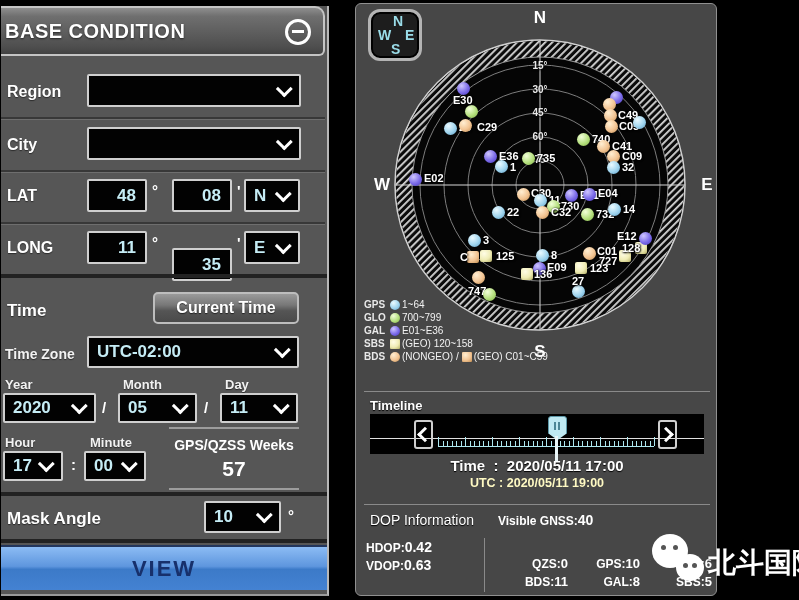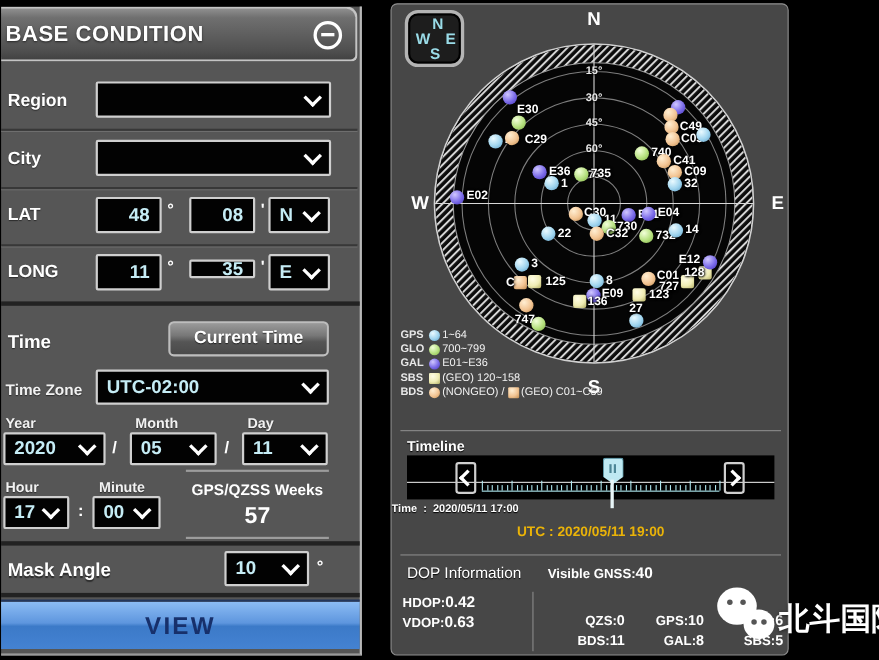--- a/index.html
+++ b/index.html
@@ -268,7 +268,7 @@
       <div id="sat-layer">
           <div class="sat c-gal" style="left: 101px; top: 78px;"></div>
           <div class="sat c-glo" style="left: 109px; top: 101px;"></div>
-          <div class="sat-label" style="left: 97px; top: 90px; margin-left: 17px;">E30</div>
+          <div class="sat-label" style="left: 97px; top: 90px;">E30</div>
           <div class="sat c-gps" style="left: 88px; top: 118px;"></div>
           <div class="sat-label" style="left: 103px; top: 117px;">25</div>
           <div class="sat c-bds" style="left: 103px; top: 115px;"></div>

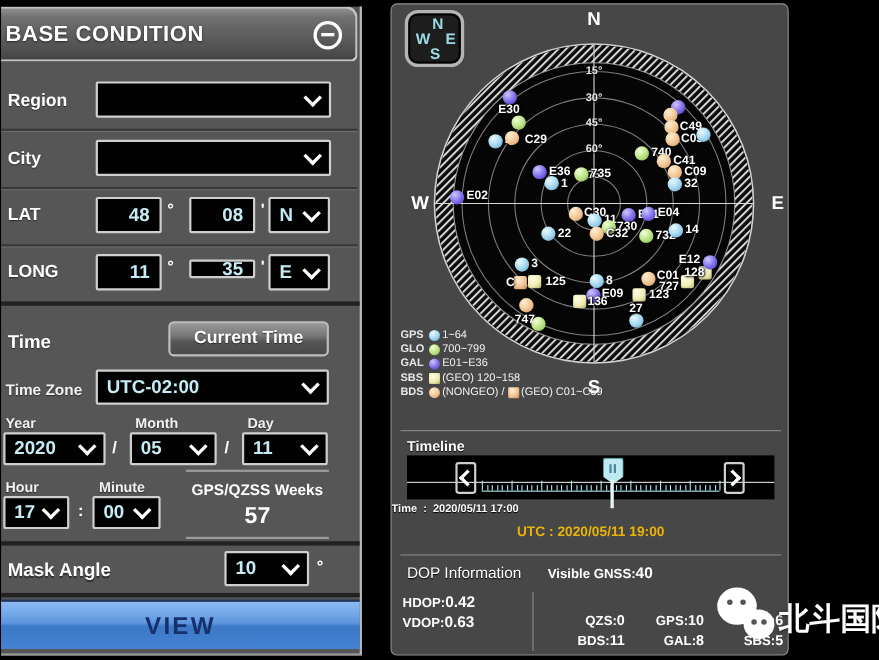--- a/index.html
+++ b/index.html
@@ -160,7 +160,7 @@
       <span class="val">11</span>
     </div>
     <span class="unit" style="left:151px;top:228px;">°</span>
-    <div class="numbox" style="left:171px;top:230px;width:60px;height:17px;">
+    <div class="numbox" style="left:171px;top:242px;width:60px;height:33px;">
       <span class="val">35</span>
     </div>
     <span class="unit" style="left:236px;top:228px;">'</span>

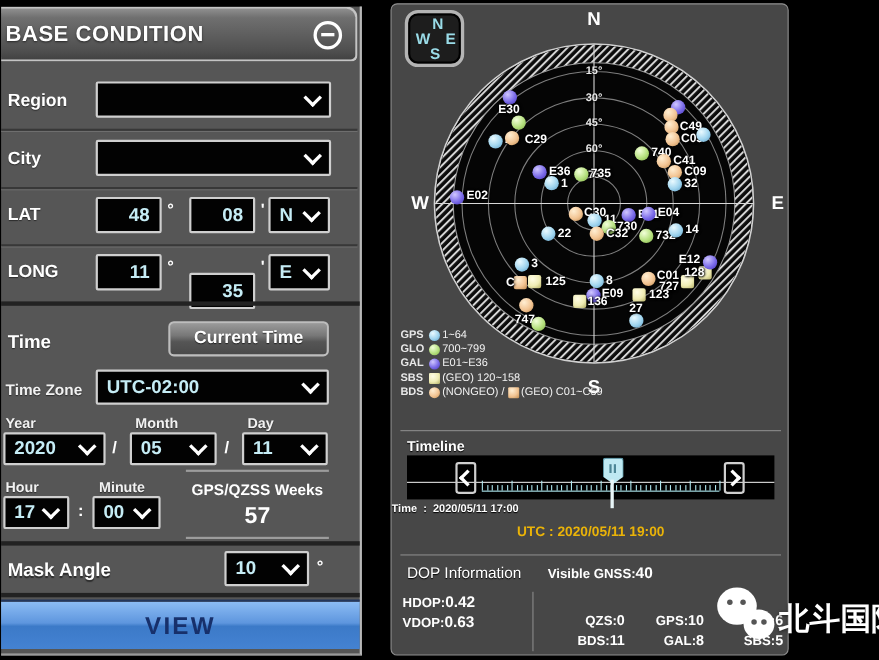--- a/index.html
+++ b/index.html
@@ -91,8 +91,8 @@
              clip-path:polygon(0 0,100% 0,100% 72%,50% 100%,0 72%);}
   .tl-handle i{position:absolute;top:5px;width:2px;height:8px;background:#4d8696;}
   .tl-stem{position:absolute;left:185px;top:22px;width:3px;height:26px;background:#e9f6f8;}
-  .tl-time{position:absolute;left:0;top:453px;width:362px;color:#fff;font-weight:bold;
-           font-size:10px;text-shadow:0 1px 1px #000;}
+  .tl-time{position:absolute;left:0;top:453px;width:362px;text-align:center;color:#fff;font-weight:bold;
+           font-size:15px;text-shadow:0 1px 1px #000;}
   .tl-utc{position:absolute;left:0;top:472px;width:362px;text-align:center;color:#eab308;font-weight:bold;
           font-size:12.5px;}
   

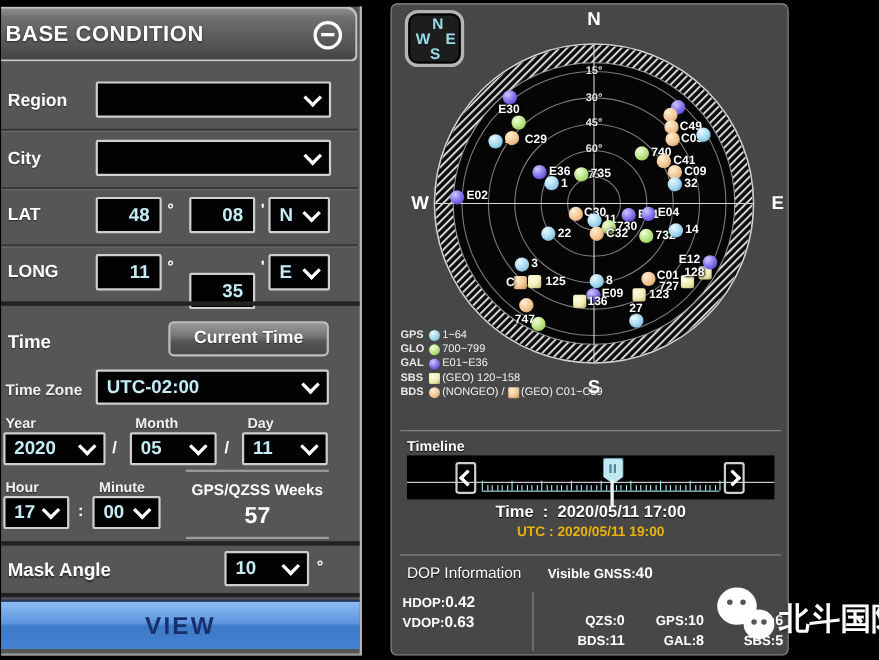--- a/index.html
+++ b/index.html
@@ -93,7 +93,7 @@
   .tl-stem{position:absolute;left:185px;top:22px;width:3px;height:26px;background:#e9f6f8;}
   .tl-time{position:absolute;left:0;top:453px;width:362px;text-align:center;color:#fff;font-weight:bold;
            font-size:15px;text-shadow:0 1px 1px #000;}
-  .tl-utc{position:absolute;left:0;top:472px;width:362px;text-align:center;color:#eab308;font-weight:bold;
+  .tl-utc{position:absolute;left:0;top:472px;width:362px;text-align:center;color:#fef9c3;font-weight:bold;
           font-size:12.5px;}
   
   .dop-title{position:absolute;left:14px;top:508px;color:#fff;font-weight:normal;font-size:14px;

